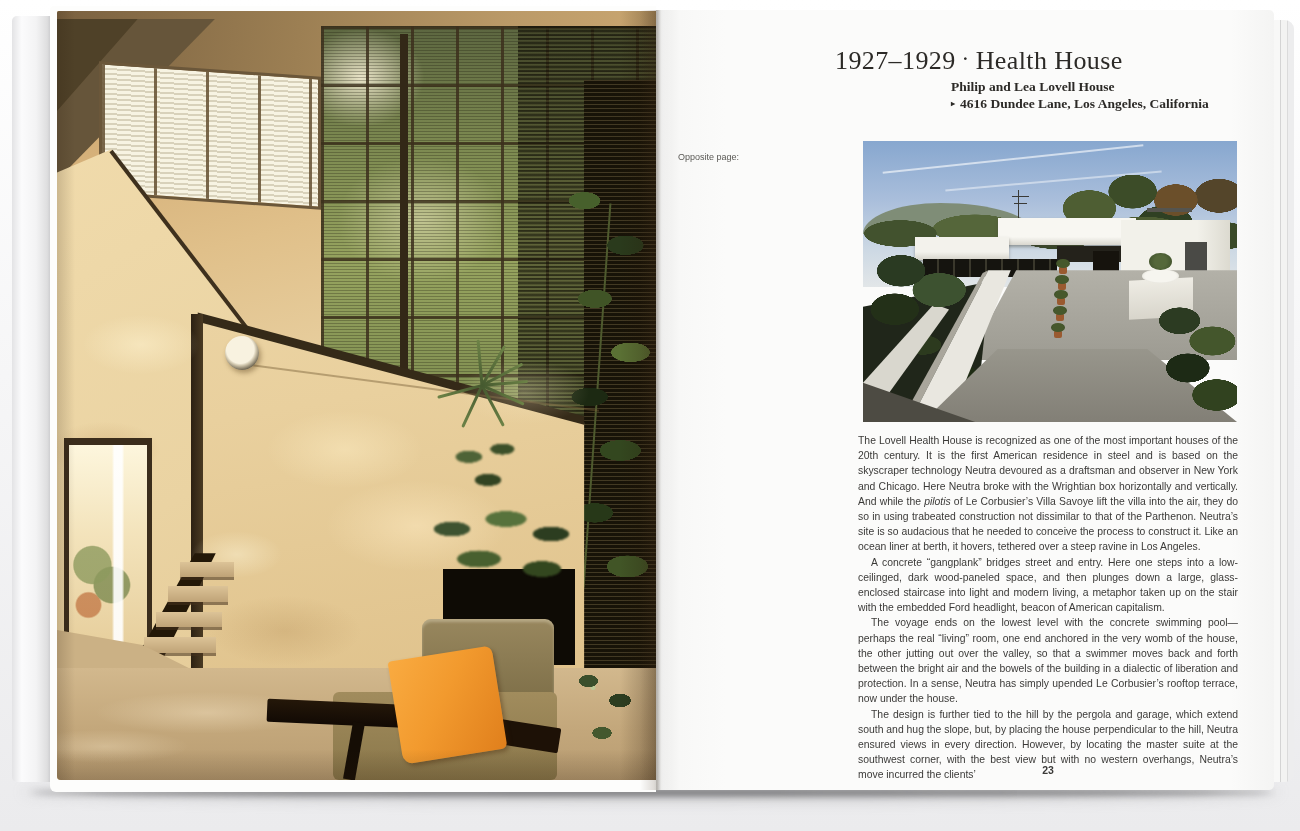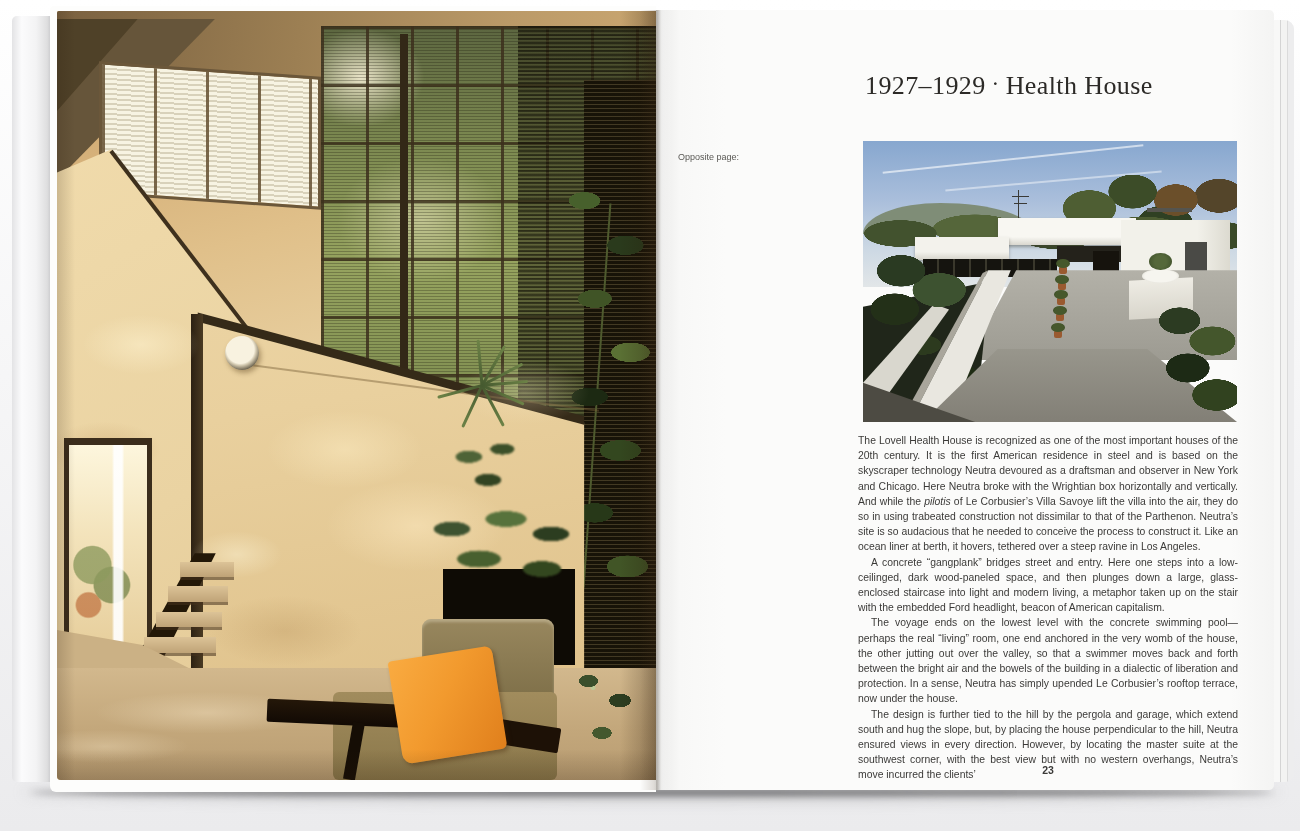--- a/index.html
+++ b/index.html
@@ -18,7 +18,7 @@
     background:linear-gradient(90deg,#d8d7d6 0,#ededec 7px,#f8f8f7 24px,#fbfbfa 70px,#fbfbfa 93%,#f4f4f3 100%);}
   .photo{position:absolute;overflow:hidden;}
   
-  .rp-header{position:absolute;left:209px;top:36px;width:410px;color:#2c2a27;font-family:"Liberation Serif",serif;margin-top:25px;}
+  .rp-header{position:absolute;left:179px;top:36px;width:410px;color:#2c2a27;font-family:"Liberation Serif",serif;}
   .title-line{white-space:nowrap;font-size:26px;letter-spacing:.4px;}
   .sep{display:inline-block;font-weight:bold;font-size:17px;margin:0 7px;transform:translateY(-5px);}
   .subtitle{margin-left:116px;margin-top:3px;font-weight:bold;font-size:13.5px;line-height:1.18;}

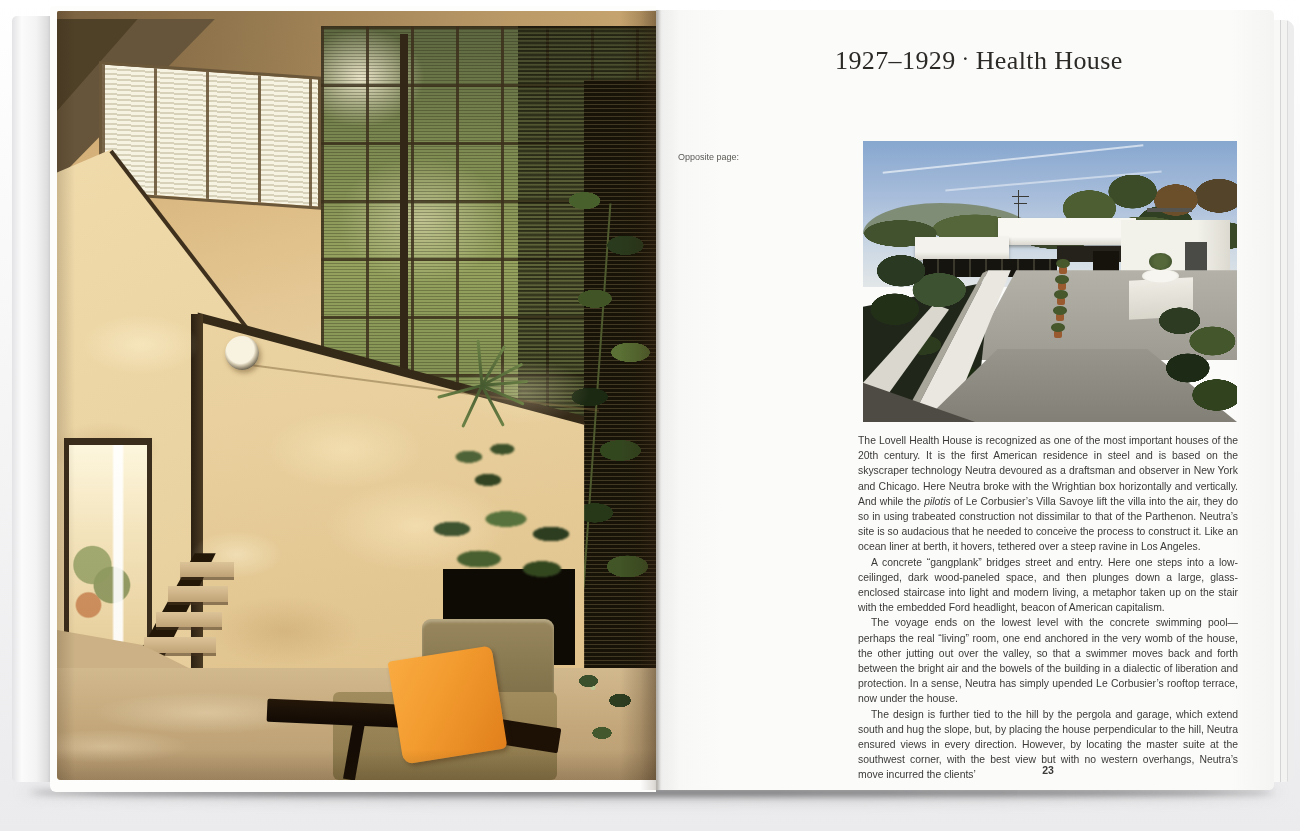--- a/index.html
+++ b/index.html
@@ -184,6 +184,7 @@
       <div class="title-line">
         <span>1927–1929</span><span class="sep">·</span><span>Health House</span>
       </div>
+      <div class="subtitle">Philip and Lea Lovell House</div>
     </header>
 
     <aside class="caption caption1">

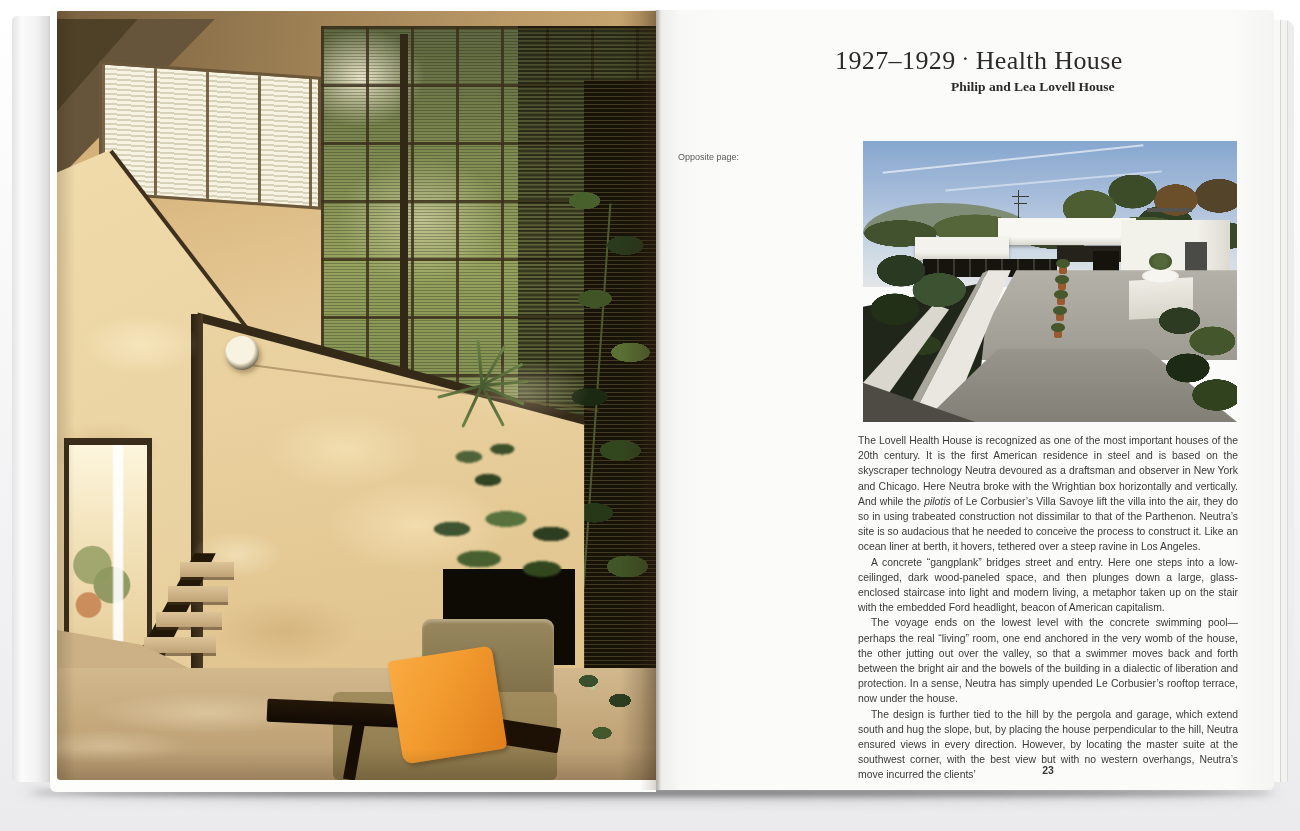--- a/index.html
+++ b/index.html
@@ -185,6 +185,9 @@
         <span>1927–1929</span><span class="sep">·</span><span>Health House</span>
       </div>
       <div class="subtitle">Philip and Lea Lovell House</div>
+      <div class="address">
+        <span class="marker">▸</span><span>4616 Dundee Lane, Los Angeles, California</span>
+      </div>
     </header>
 
     <aside class="caption caption1">

